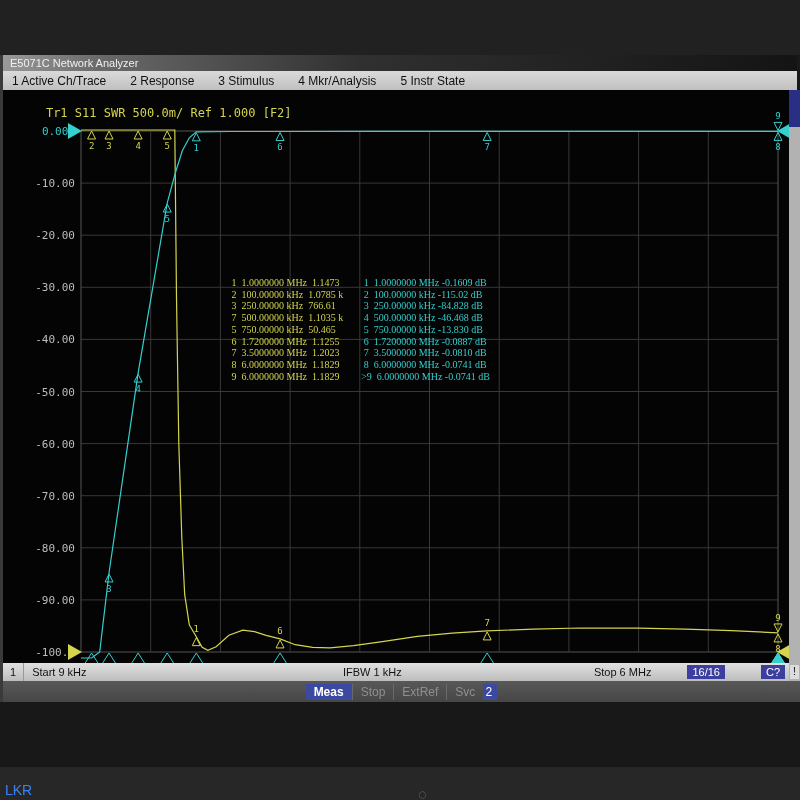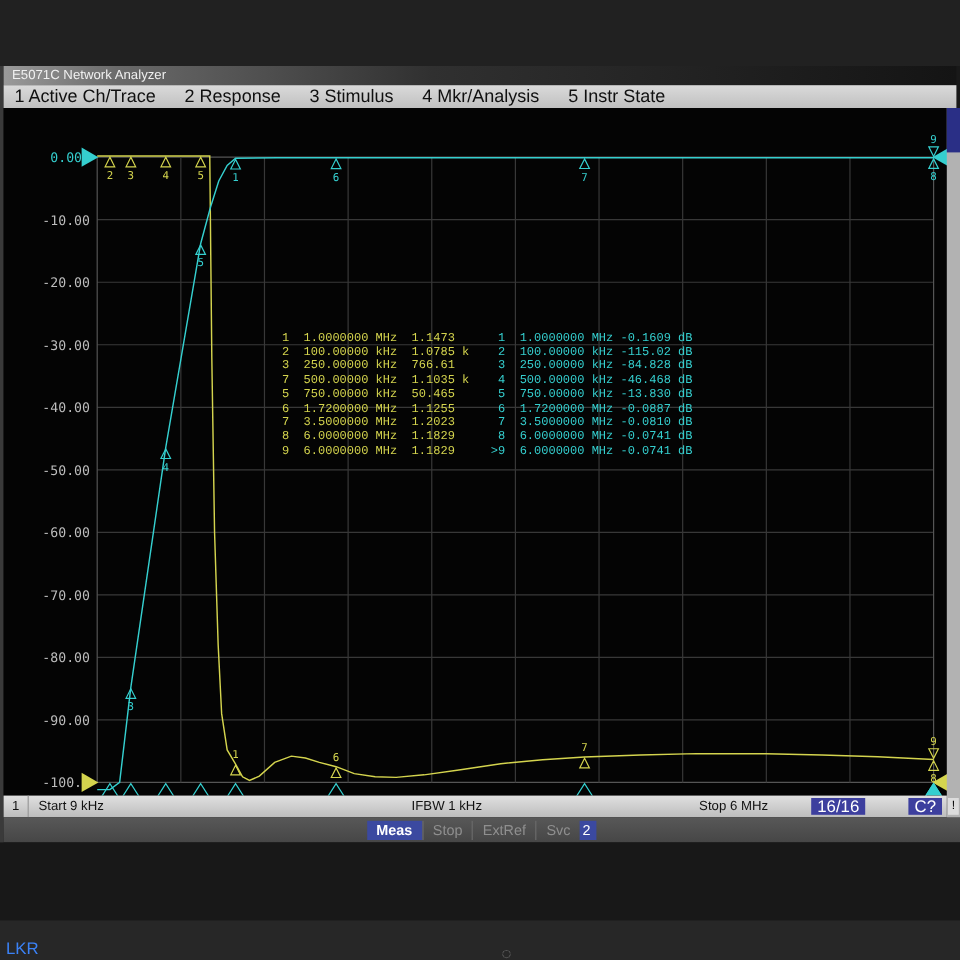--- a/index.html
+++ b/index.html
@@ -21,7 +21,7 @@
   .menubar{
     left:3px;top:71px;width:794px;height:19px;
     background:linear-gradient(#dadada,#c0c0c0);
-    color:#101010;font-size:15px;display:flex;align-items:center;gap:24px;
+    color:#101010;font-size:12px;display:flex;align-items:center;gap:24px;
     padding-left:9px;box-sizing:border-box;
   }
   .menubar span{cursor:default;}

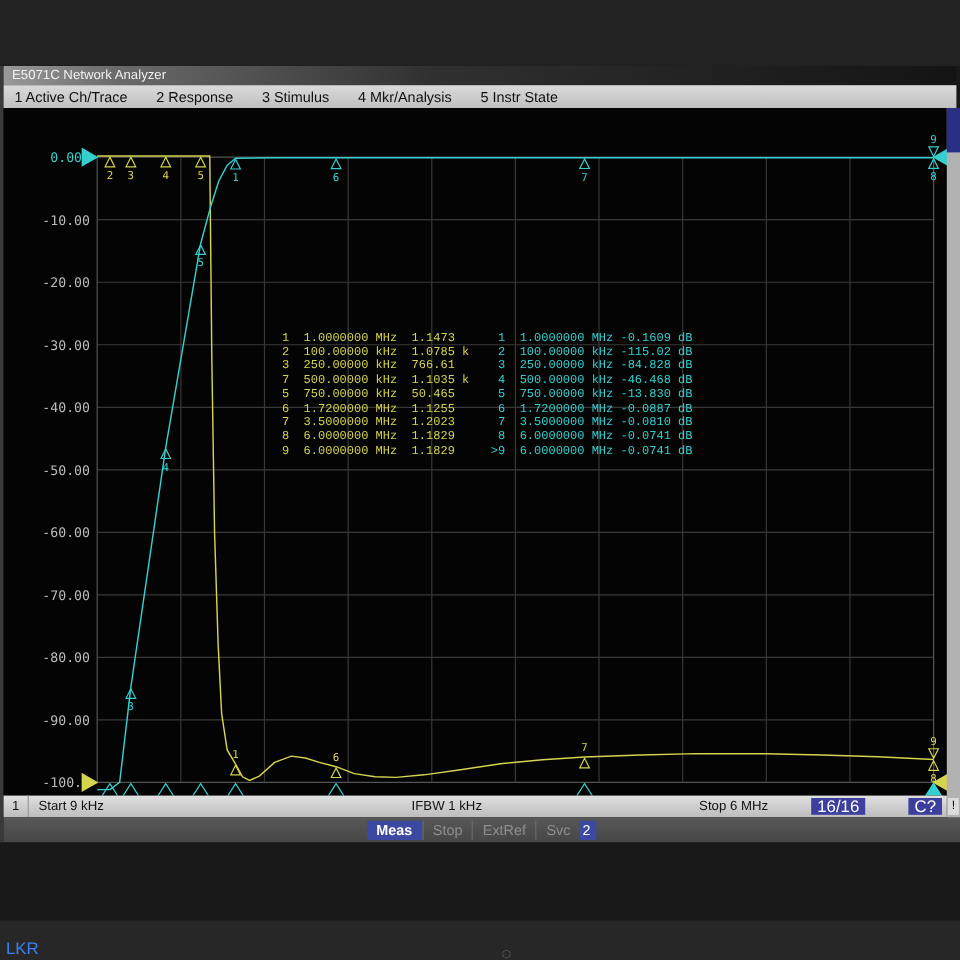--- a/index.html
+++ b/index.html
@@ -171,6 +171,9 @@
       <text x="775" y="530.94182" text-anchor="middle" fill="#d4d44e" font-size="9px" font-family="DejaVu Sans Mono, monospace">9</text>
     </svg>
 
+  <div class="trline" id="tr1line" style="color:#d4d44e;">
+    <span>Tr1</span><span> S11 SWR 500.0m/ Ref 1.000 [F2]</span>
+  </div>
 
   <div id="marker-table">
     <div id="mcol-tr1" style="color:#d4d44e;"><div> 1  1.0000000 MHz  1.1473</div><div> 2  100.00000 kHz  1.0785 k</div><div> 3  250.00000 kHz  766.61</div><div> 7  500.00000 kHz  1.1035 k</div><div> 5  750.00000 kHz  50.465</div><div> 6  1.7200000 MHz  1.1255</div><div> 7  3.5000000 MHz  1.2023</div><div> 8  6.0000000 MHz  1.1829</div><div> 9  6.0000000 MHz  1.1829</div></div>

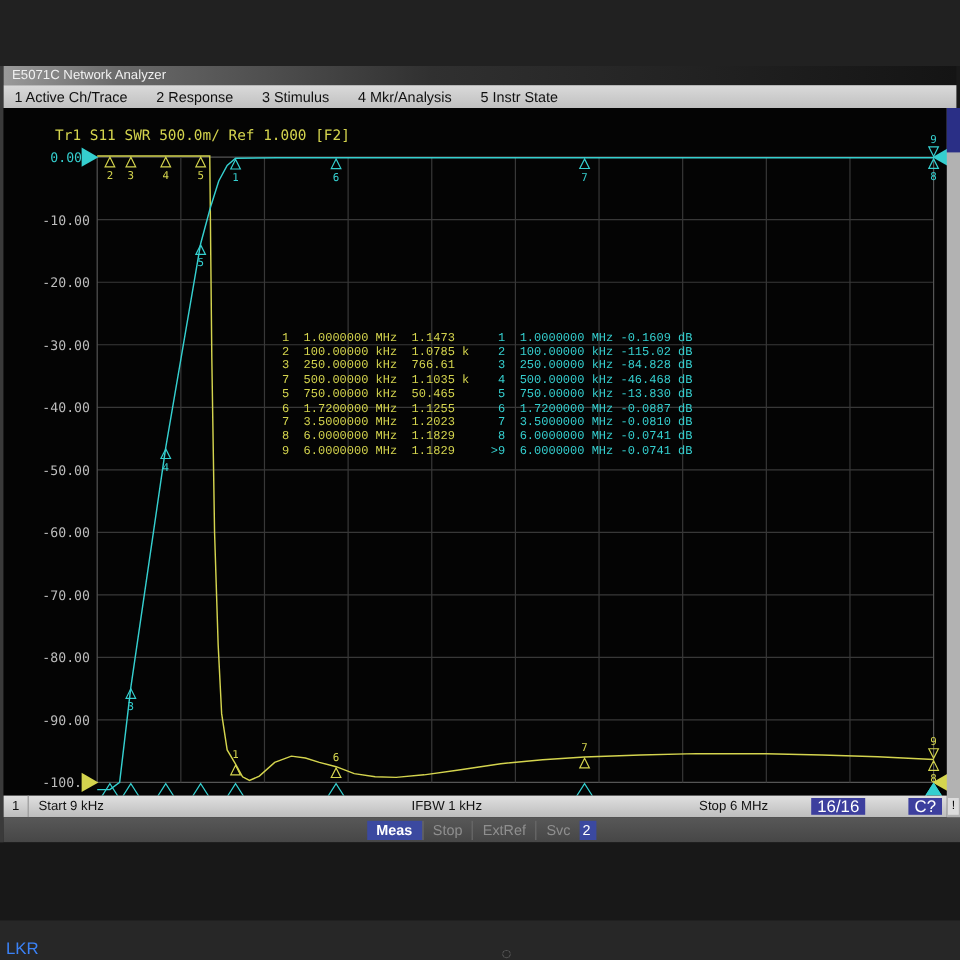--- a/index.html
+++ b/index.html
@@ -35,7 +35,7 @@
   
   #marker-table{
     position:absolute;left:226px;top:187px;display:flex;gap:18px;
-    font-family:Liberation Mono, monospace;font-size:10px;line-height:11.7px;
+    font-family:Liberation Serif, serif;font-size:10px;line-height:11.7px;
     white-space:pre;
   }
   

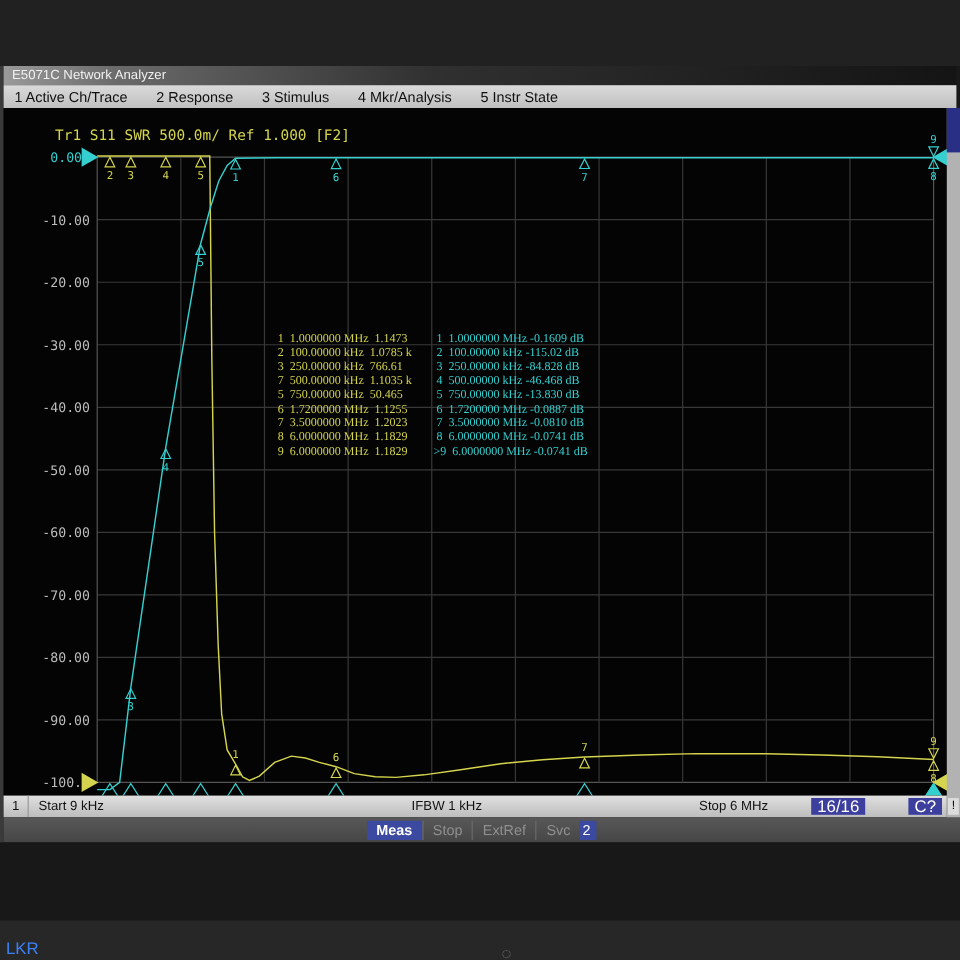--- a/index.html
+++ b/index.html
@@ -48,7 +48,7 @@
   .sb-start{padding-left:8px;}
   .sb-center{position:absolute;left:340px;}
   .sb-right{margin-left:auto;display:flex;align-items:center;padding-right:4px;gap:31px;}
-  .badge{background:#3d3f9e;color:#fff;padding:0 5px;margin-left:5px;font-size:14px;line-height:14px;}
+  .badge{background:#3d3f9e;color:#fff;padding:0 5px;margin-left:5px;font-size:11px;line-height:14px;}
   .warnbox{left:790px;top:665px;width:9px;height:14px;background:#dcdcdc;color:#000;
     font-size:10px;text-align:center;line-height:14px;}
   .instrbar{

